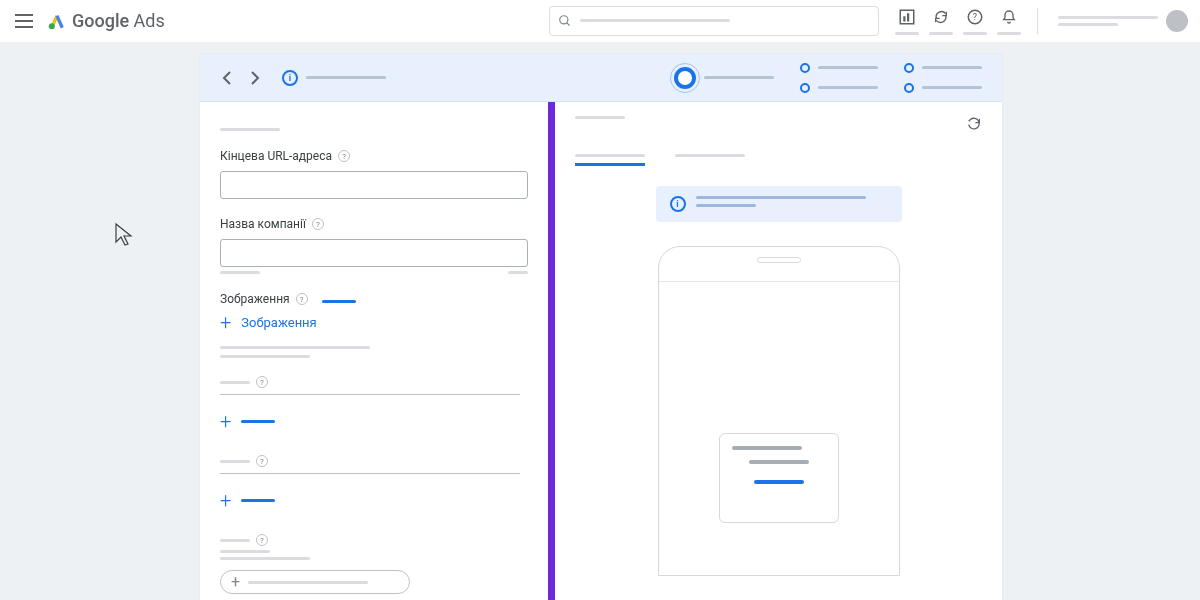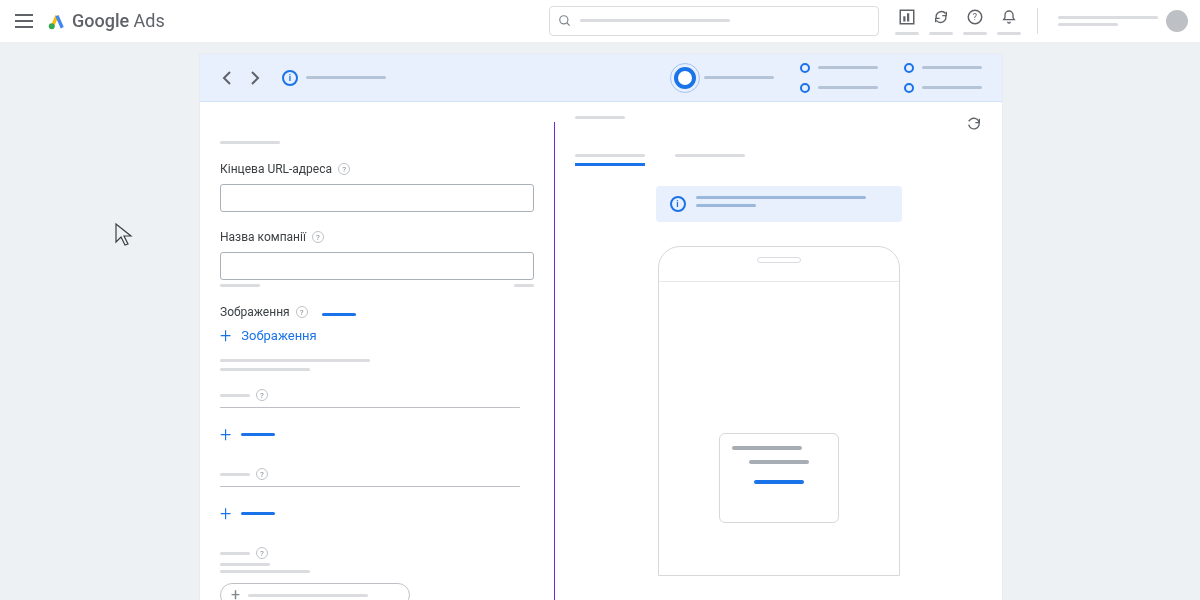--- a/index.html
+++ b/index.html
@@ -47,7 +47,7 @@
 
     
     .main-split { display: flex; flex: 1; overflow: hidden; }
-    .form-panel { width: 355px; padding: 19px 20px; overflow-y: auto; border-right: 1px solid #6d28d9; margin-top: 20px; }
+    .form-panel { width: 355px; padding: 26px 20px; overflow-y: auto; border-right: 7px solid #6d28d9; }
     .preview-panel { flex: 1; padding: 14px 20px; position: relative; background: #fff; }
 
     

